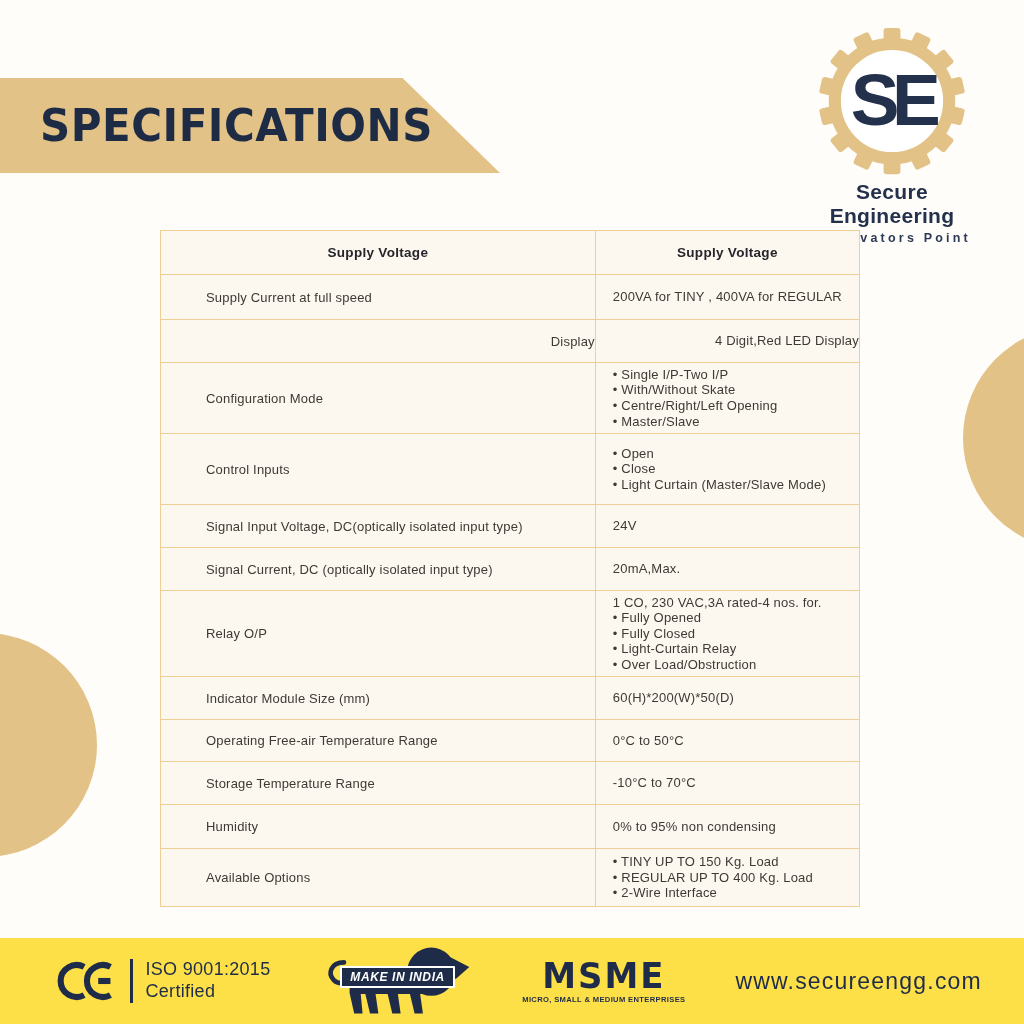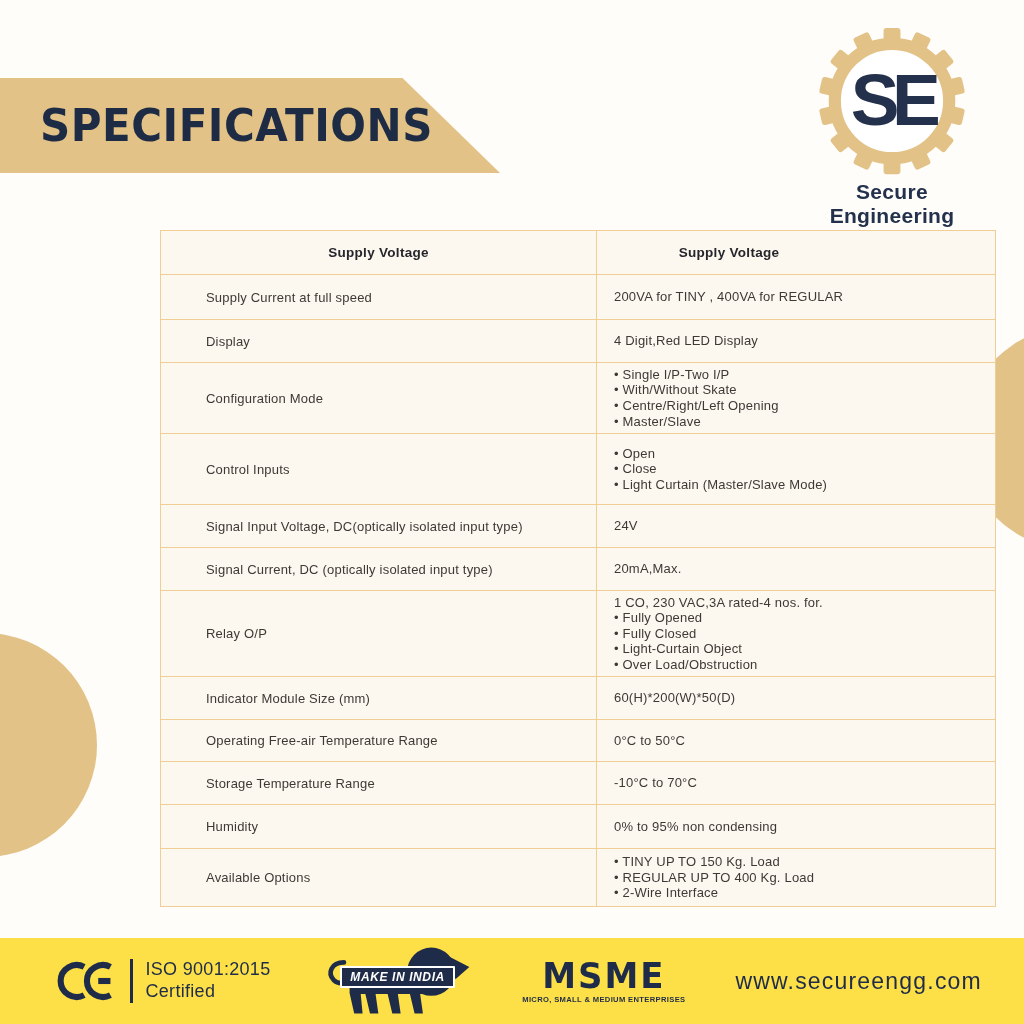--- a/index.html
+++ b/index.html
@@ -42,7 +42,7 @@
 
   
   .spec-table {
-    position: absolute; left: 160px; top: 230px; width: 836px;
+    position: absolute; left: 160px; top: 230px; width: 700px;
     background: #fcf8f0; border: 1.5px solid #f0cf97;
     font-size: 13px; color: #3d3a36; letter-spacing: 0.2px;
   }

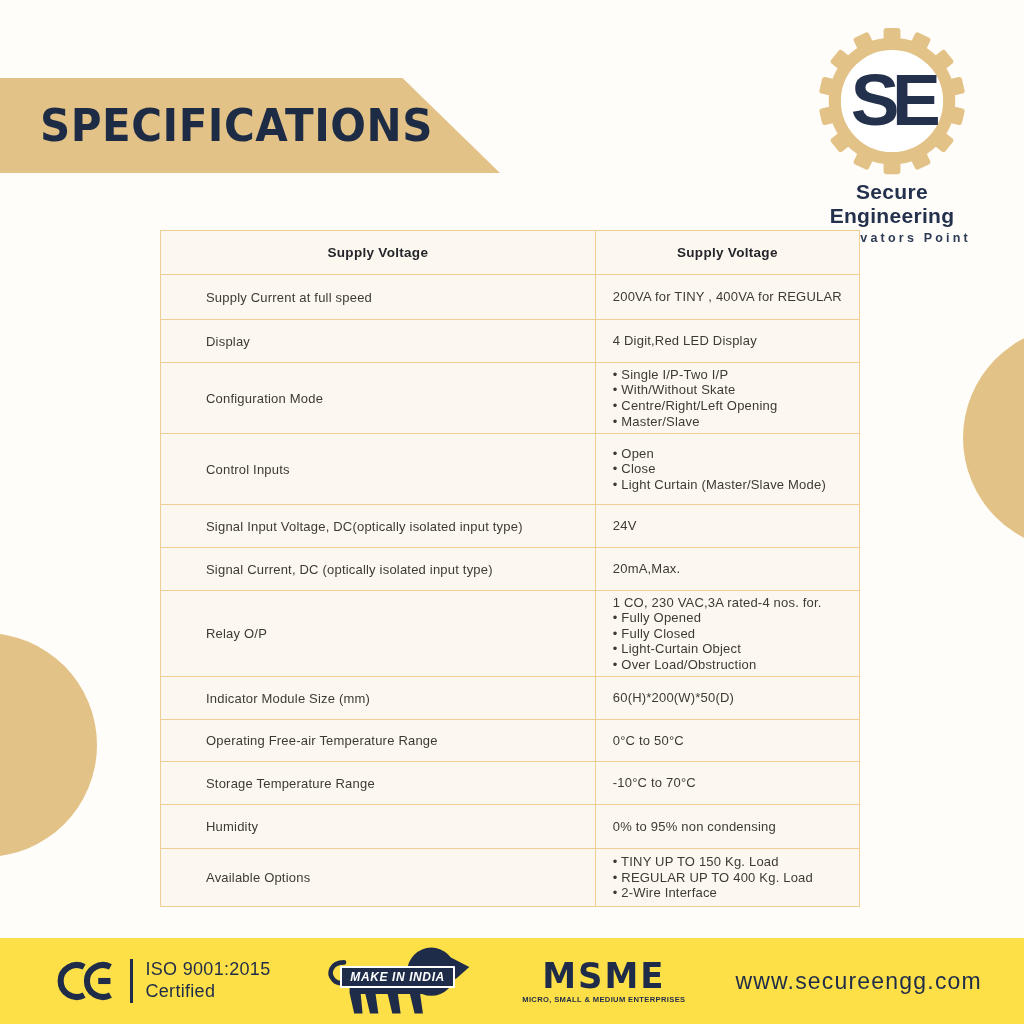--- a/index.html
+++ b/index.html
@@ -56,7 +56,7 @@
   }
   .trow { display: flex; border-top: 1.5px solid #f0cf97; }
   .vline { line-height: 15.6px; }
-  .r0 { height: 45px; } .r1 { height: 43px; } .r2 { height: 71px; }
+  .r0 { height: 45px; } .r1 { height: 43px; text-align: right; } .r2 { height: 71px; }
   .r3 { height: 71px; } .r4 { height: 43px; } .r5 { height: 43px; }
   .r6 { height: 86px; } .r7 { height: 43px; } .r8 { height: 42px; }
   .r9 { height: 43px; } .r10 { height: 44px; } .r11 { height: 58px; }

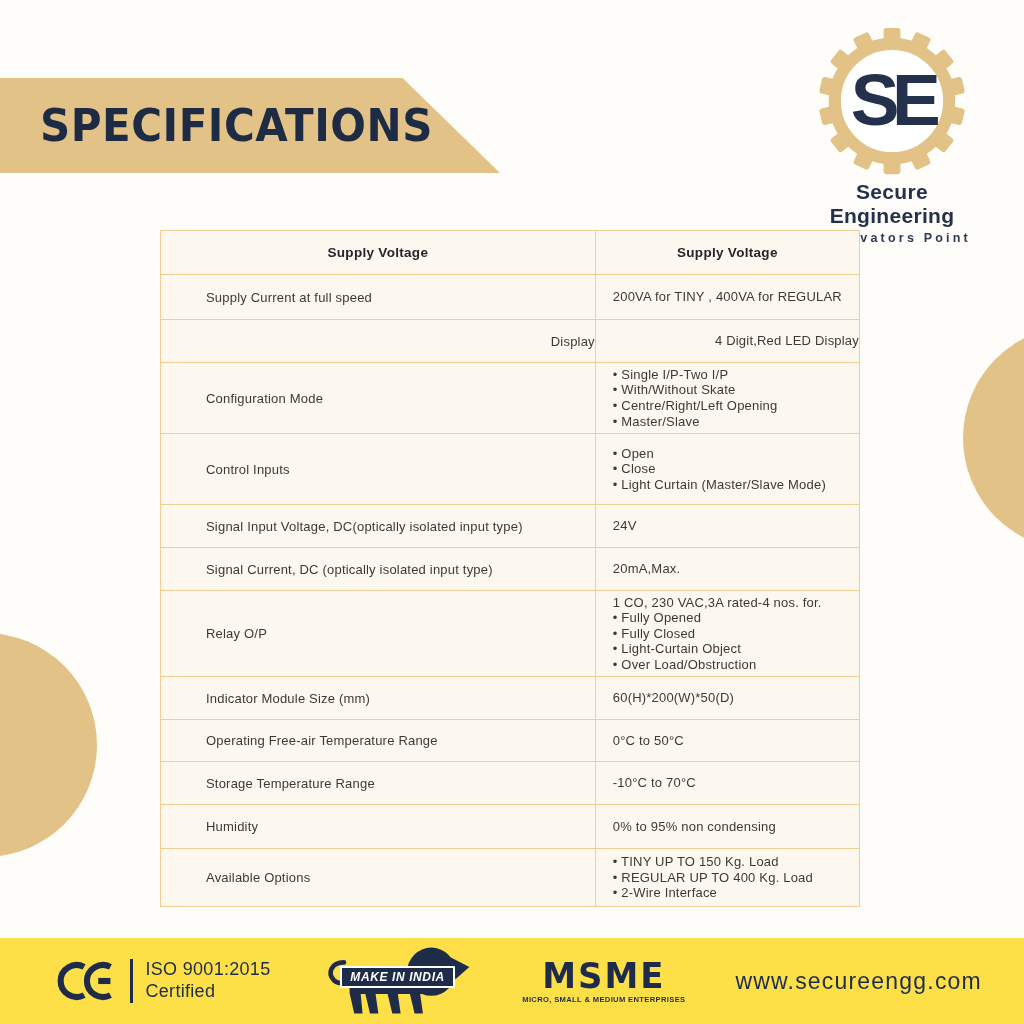--- a/index.html
+++ b/index.html
@@ -185,7 +185,7 @@
             <div class="vline">1 CO, 230 VAC,3A rated-4 nos. for.</div>
             <div class="vline"> • Fully Opened</div>
             <div class="vline"> • Fully Closed</div>
-            <div class="vline"> • Light-Curtain Object</div>
+            <div class="vline"> • Light-Curtain Relay</div>
             <div class="vline"> • Over Load/Obstruction</div>
           </div>
         </div>

